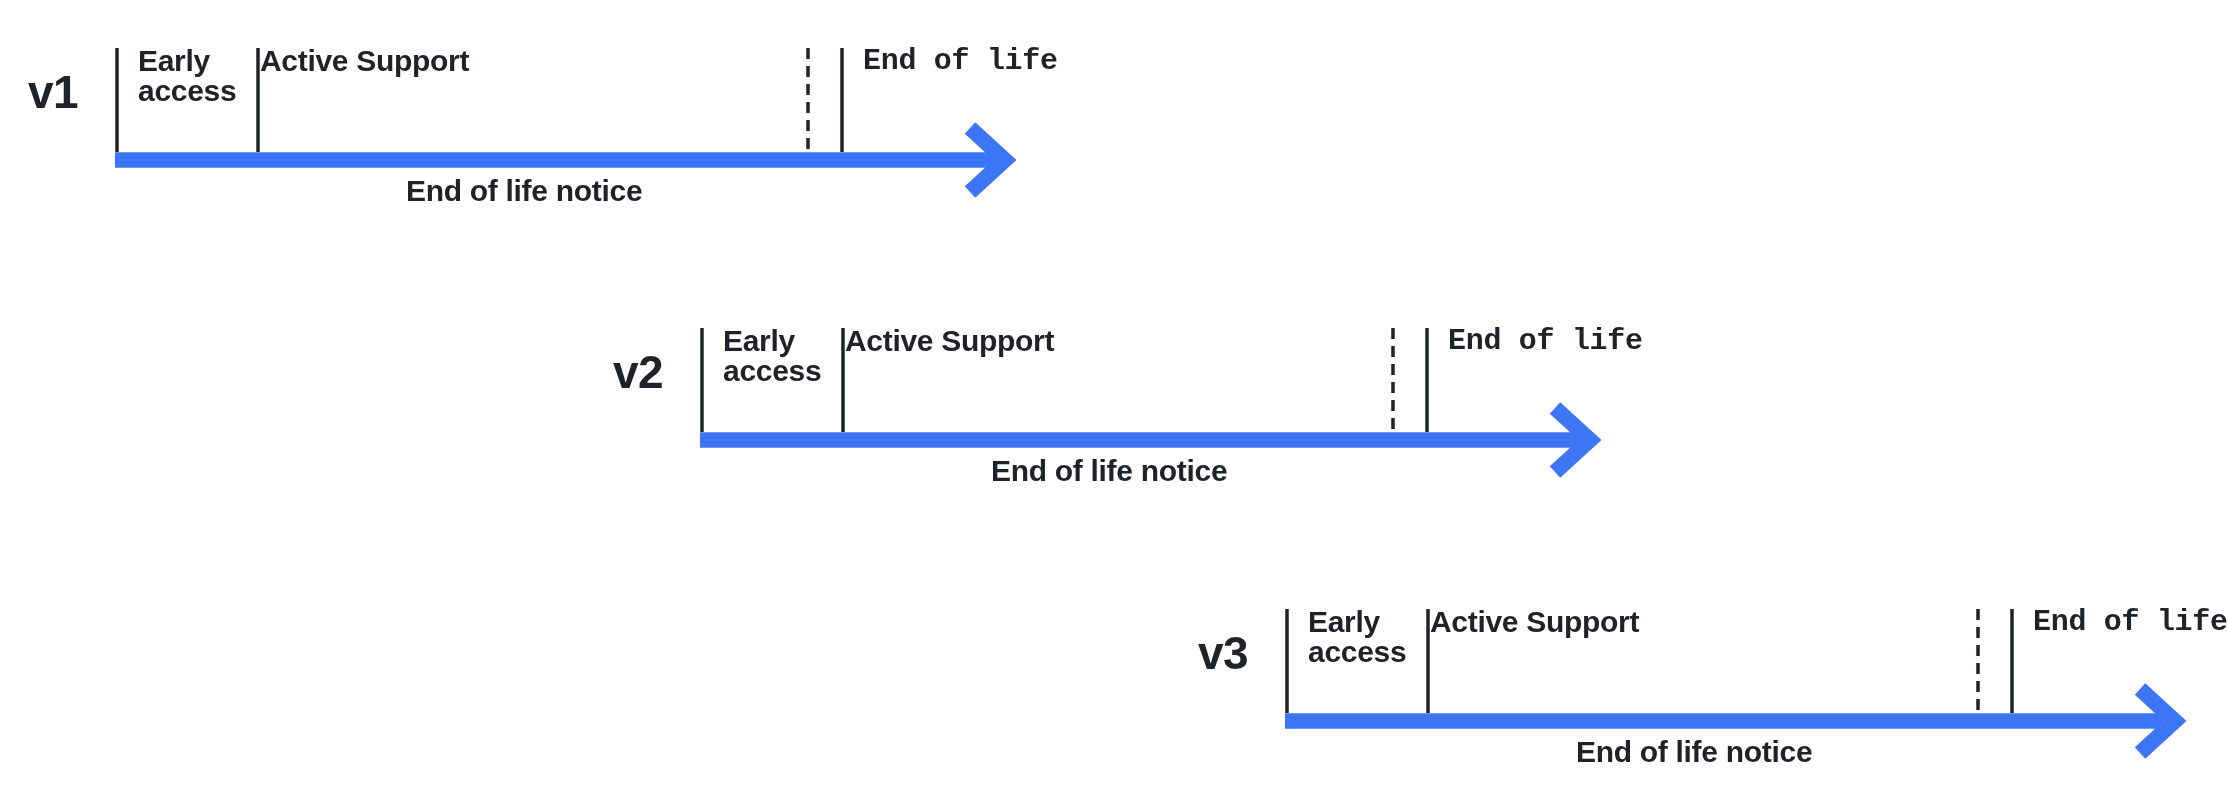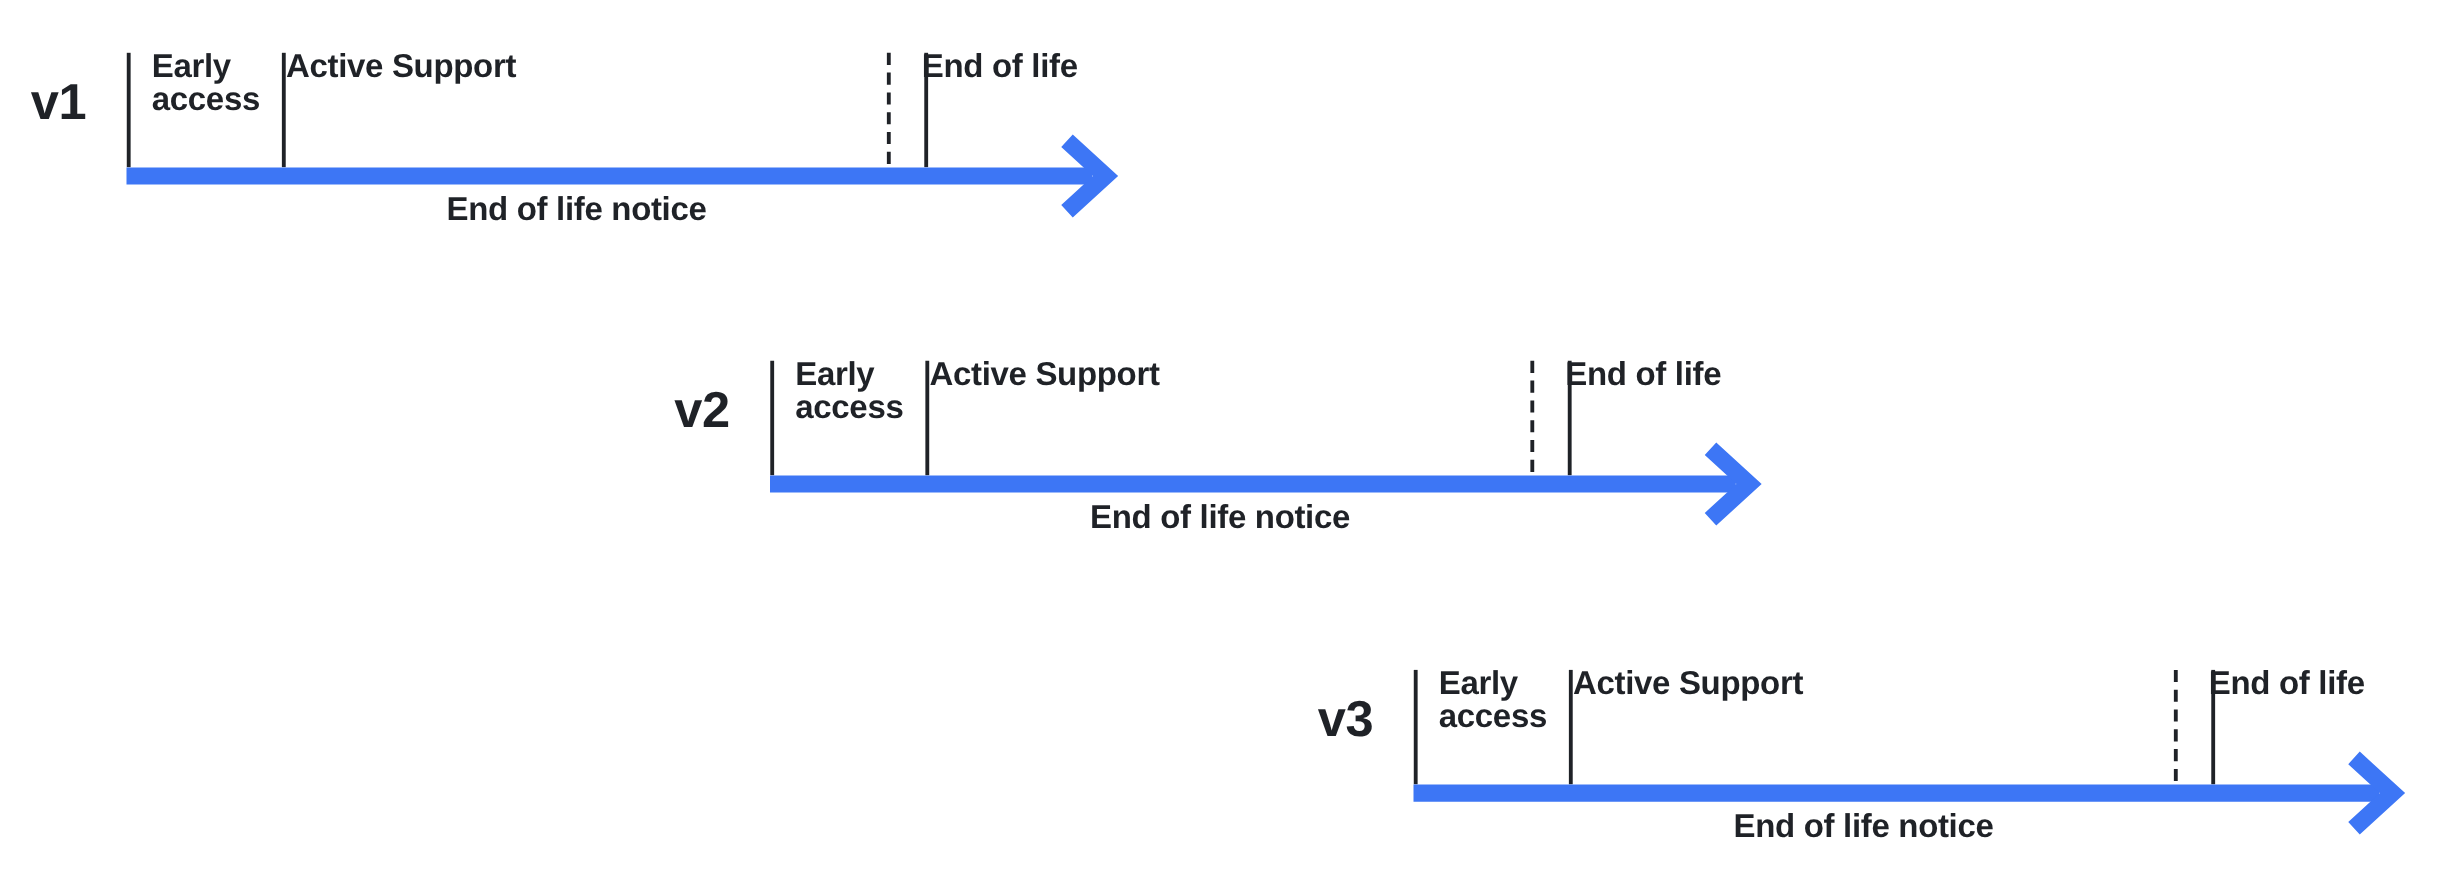--- a/index.html
+++ b/index.html
@@ -65,7 +65,7 @@
   }
   .lbl.early  { left: 138px; width: 132px; }
   .lbl.active { left: 260px; white-space: nowrap; }
-  .lbl.eol    { left: 838px; white-space: nowrap; }
+  .lbl.eol    { left: 863px; white-space: nowrap; font-family: Liberation Mono, monospace; }
   .lbl.notice {
     top: 176px;
     left: 406px;

